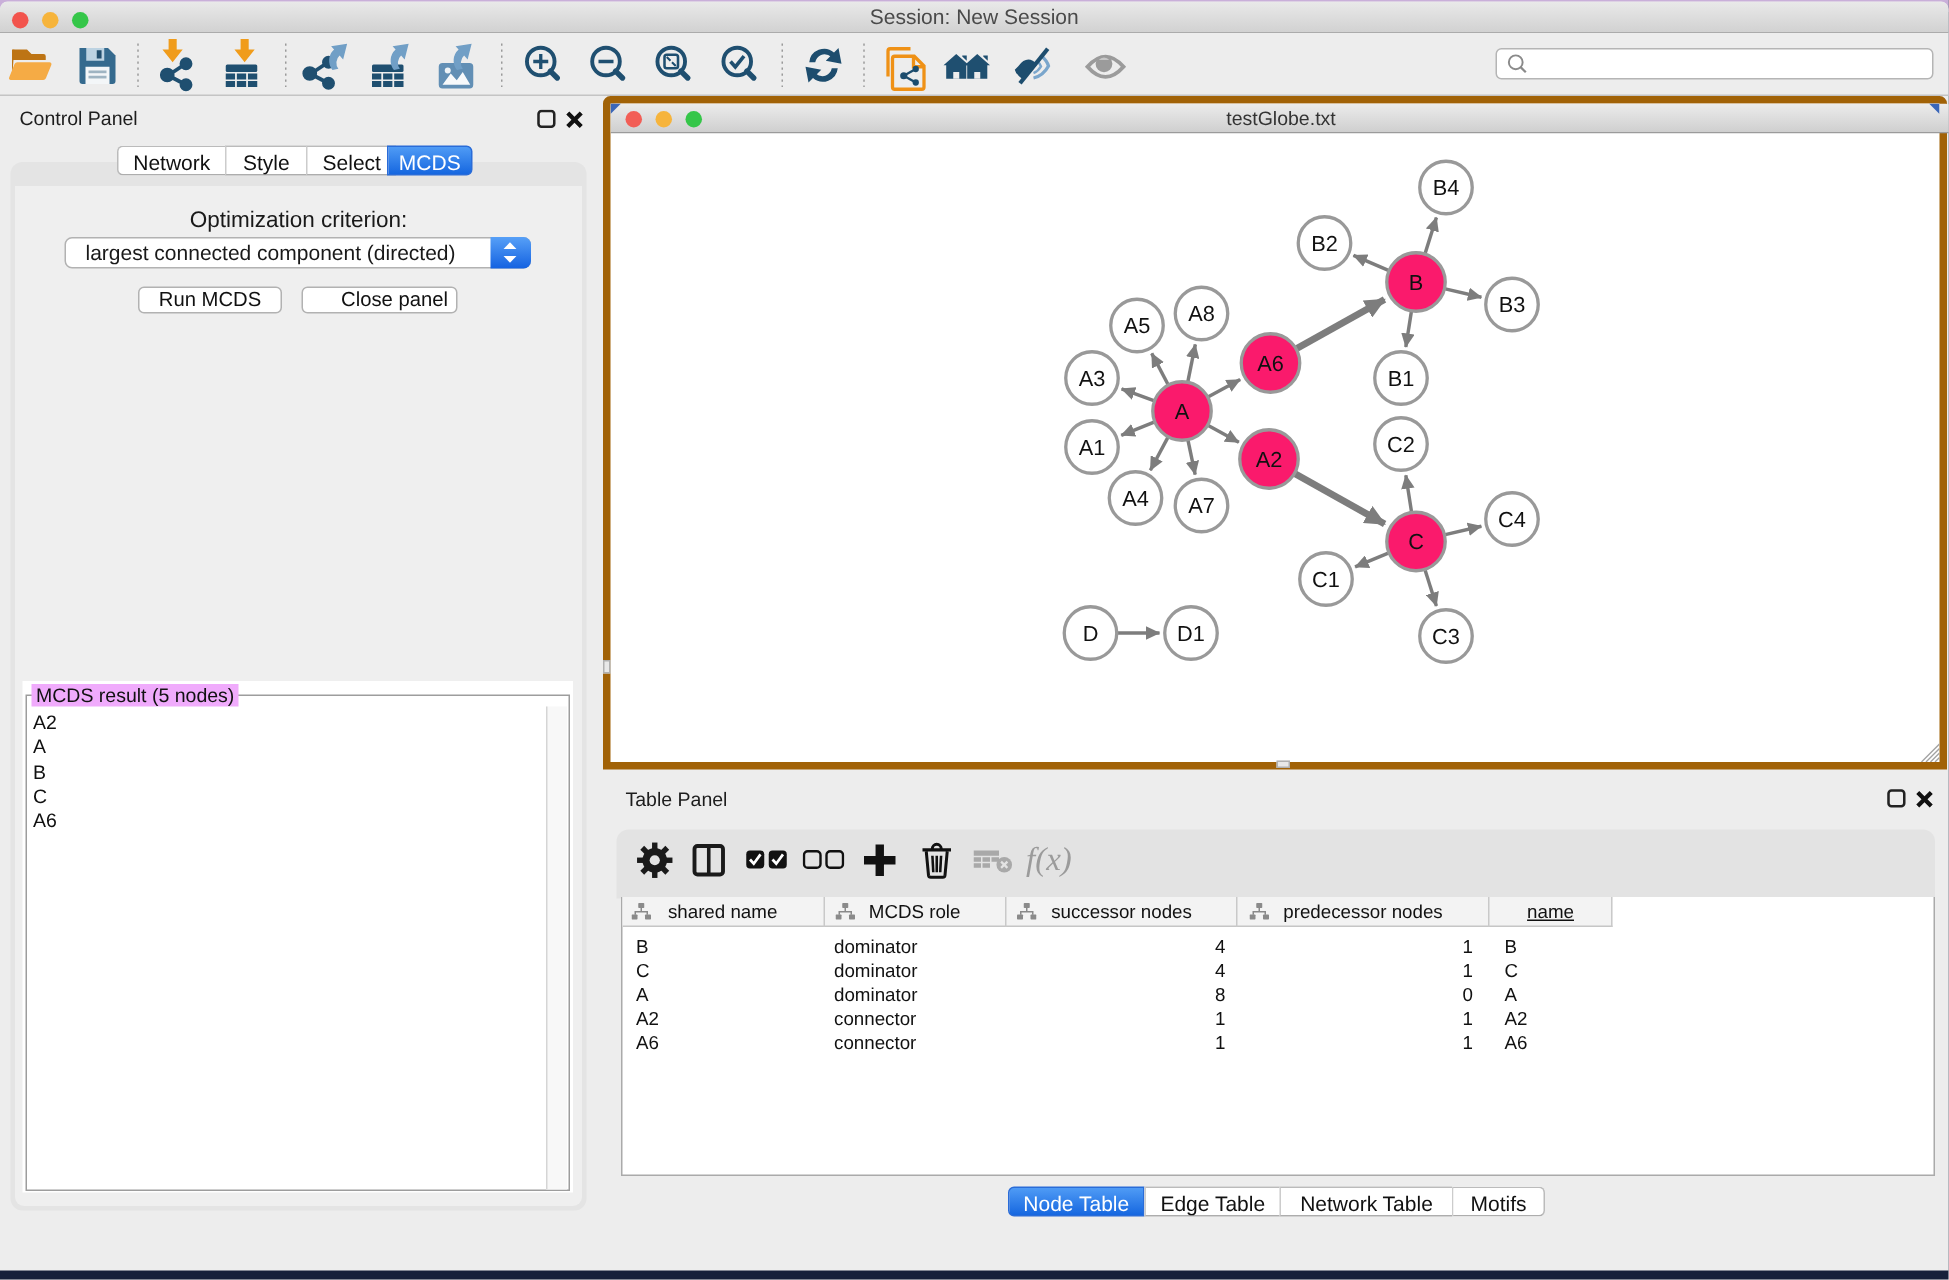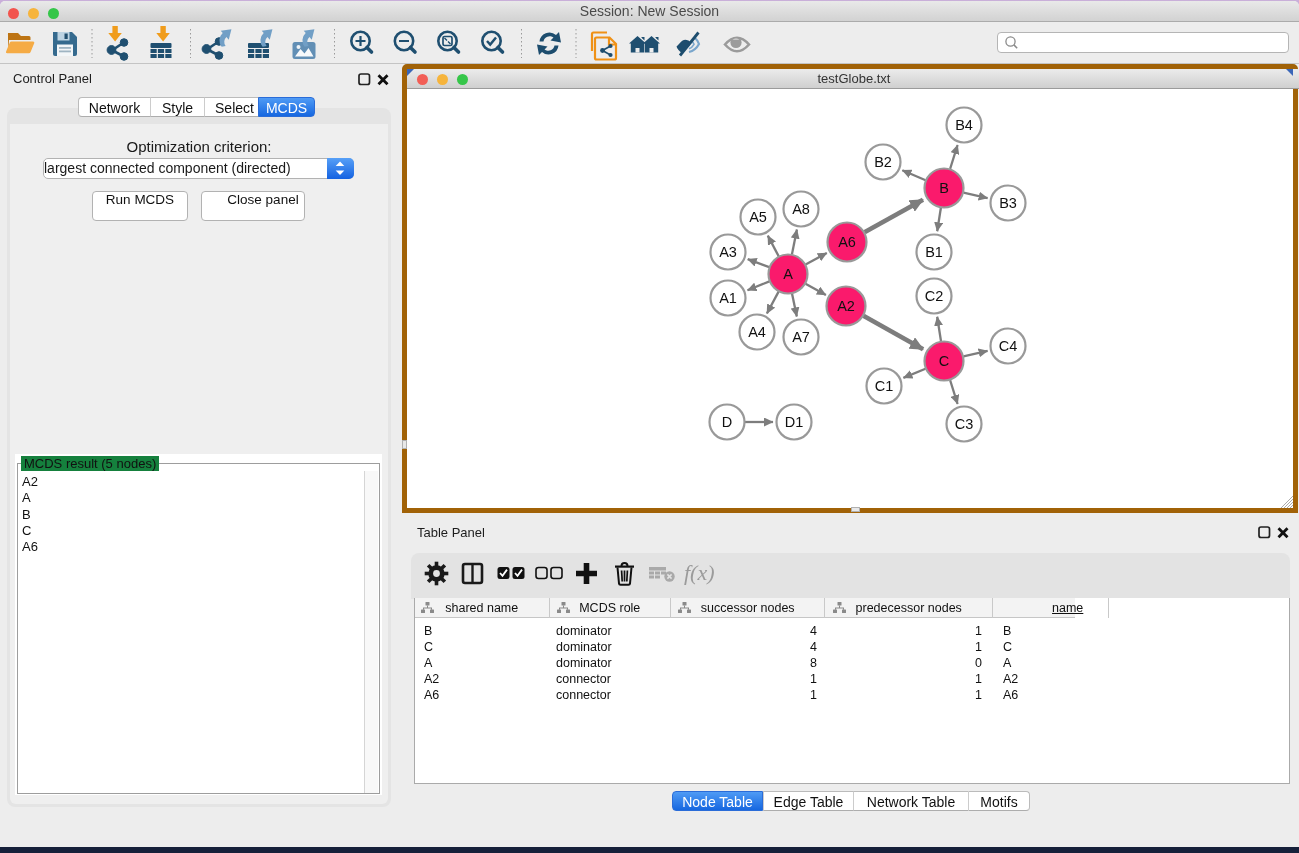--- a/index.html
+++ b/index.html
@@ -42,7 +42,7 @@
   font-size:15px; color:#191919; }
 #dropdown { position:absolute; left:43px; top:157px; width:311px; height:21px;
   background:#fff; border:1px solid #b2b2b2; border-radius:5px; font-size:14px;
-  color:#191919; line-height:19px; }
+  color:#191919; line-height:19px; padding-left:13px; }
 #ddbtn { position:absolute; right:-1px; top:-1px; width:27px; height:21px;
   background:linear-gradient(#57a0f7,#1462e1); border-radius:0 5px 5px 0; }
 .btn { position:absolute; height:30px; background:#fff; border:1px solid #b2b2b2;

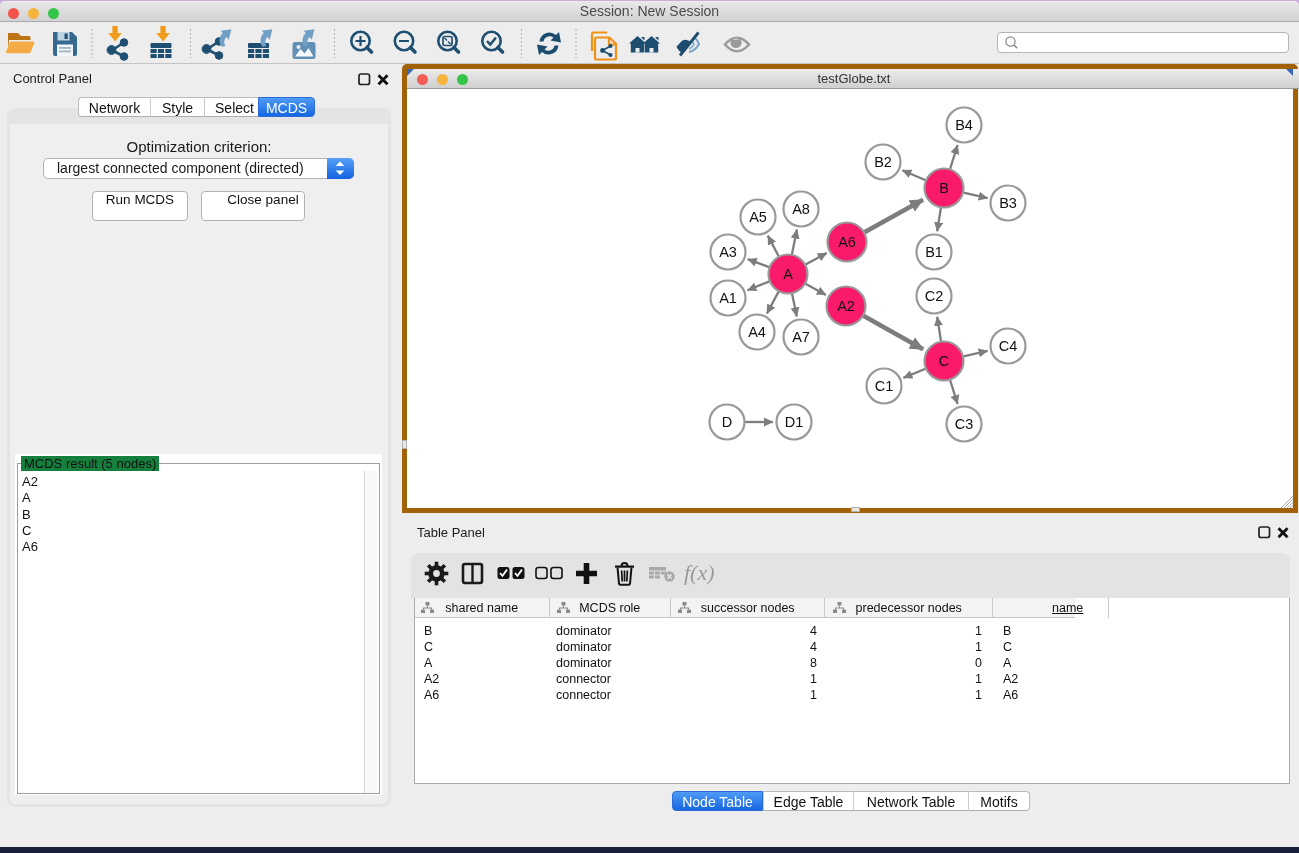--- a/index.html
+++ b/index.html
@@ -45,7 +45,7 @@
   color:#191919; line-height:19px; padding-left:13px; }
 #ddbtn { position:absolute; right:-1px; top:-1px; width:27px; height:21px;
   background:linear-gradient(#57a0f7,#1462e1); border-radius:0 5px 5px 0; }
-.btn { position:absolute; height:30px; background:#fff; border:1px solid #b2b2b2;
+.btn { position:absolute; height:18px; background:#fff; border:1px solid #b2b2b2;
   border-radius:4px; font-size:13.5px; color:#111; text-align:center; line-height:16px; }
 #btn-run { left:92px; top:190px; width:96px; }
 #btn-close { left:201px; top:190px; width:104px;padding-left:20px; }

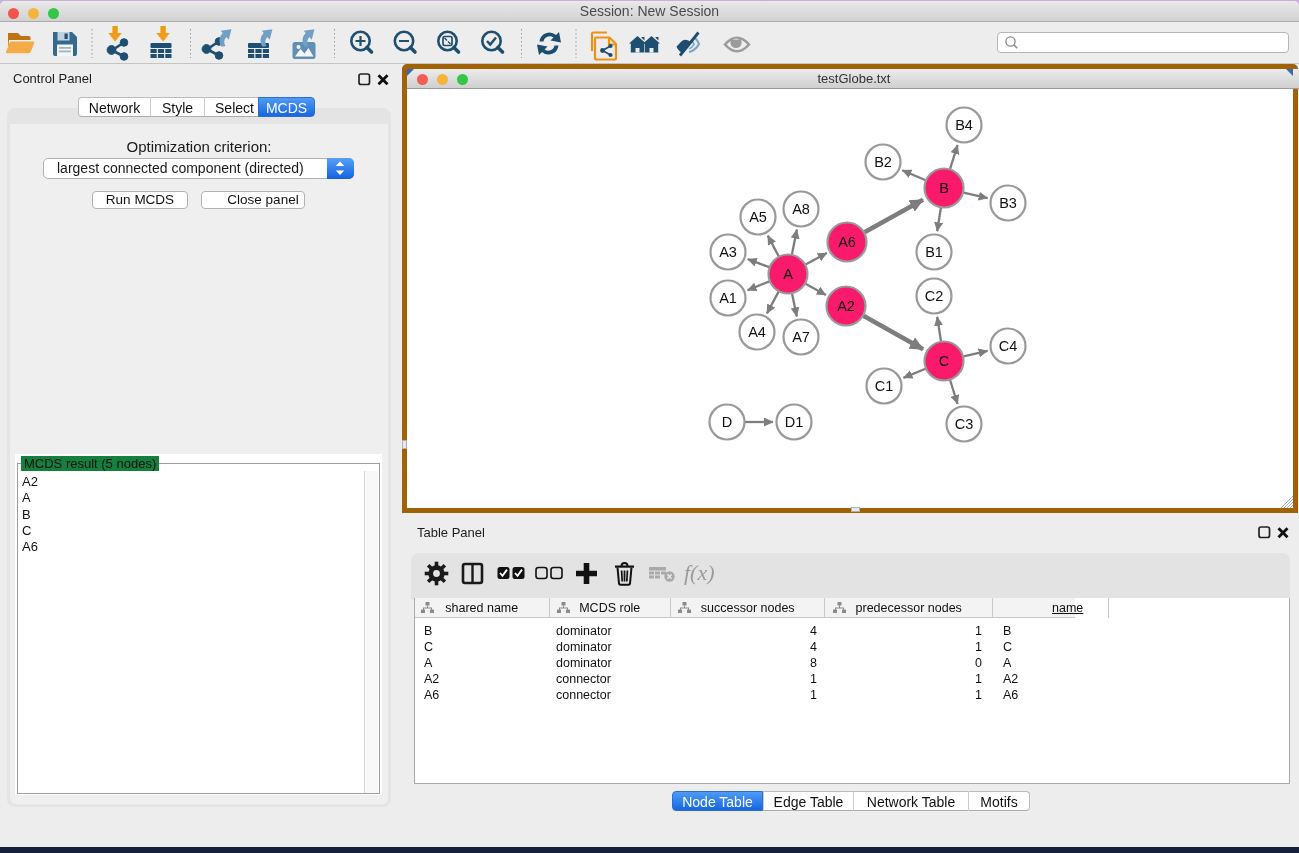--- a/index.html
+++ b/index.html
@@ -53,7 +53,7 @@
 #mcdsbox { position:absolute; left:15px; top:453px; width:367px; height:341px; background:#fff; }
 #mcdsborder { position:absolute; left:2px; top:9px; right:2px; bottom:1px;
   border:1px solid #9d9d9d; }
-#mcdslegend { position:absolute; left:6px; top:2px; background:#15803d; padding:0 3px;
+#mcdslegend { position:absolute; left:6px; top:2px; background:#f0abfc; padding:0 3px;
   font-size:13px; color:#111; }
 #mcdslist { position:absolute; left:7px; top:20px; font-size:13px; color:#111; line-height:16.3px; }
 #mcdstrack { position:absolute; right:4px; top:17px; bottom:2px; width:14px;

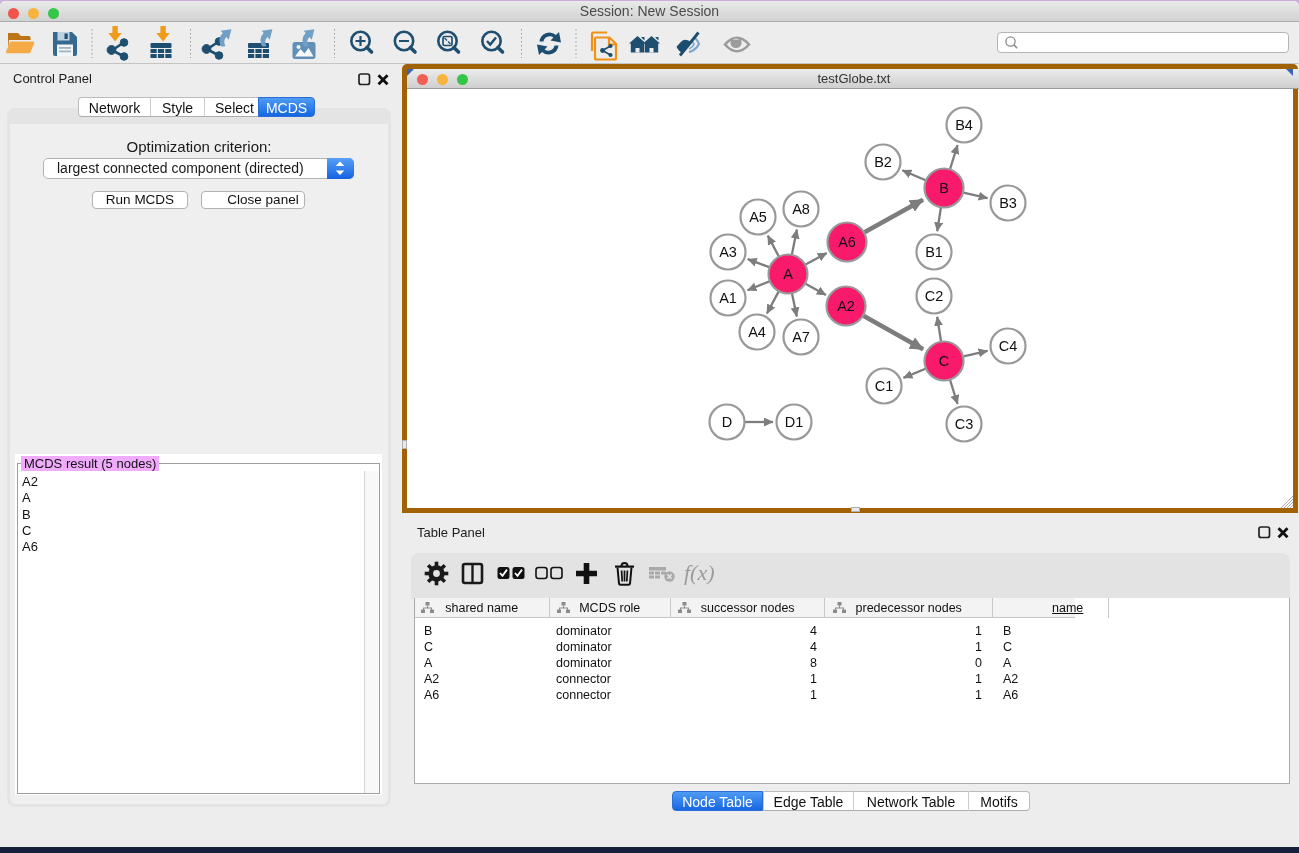--- a/index.html
+++ b/index.html
@@ -461,7 +461,7 @@
           </svg>
           <span>predecessor nodes</span>
         </div>
-  <div class="hcell" style="left:612px;width:82.4px;text-decoration:underline;">
+  <div class="hcell" style="left:578px;width:82.4px;text-decoration:underline;">
           <span>name</span>
         </div>
 </div>

